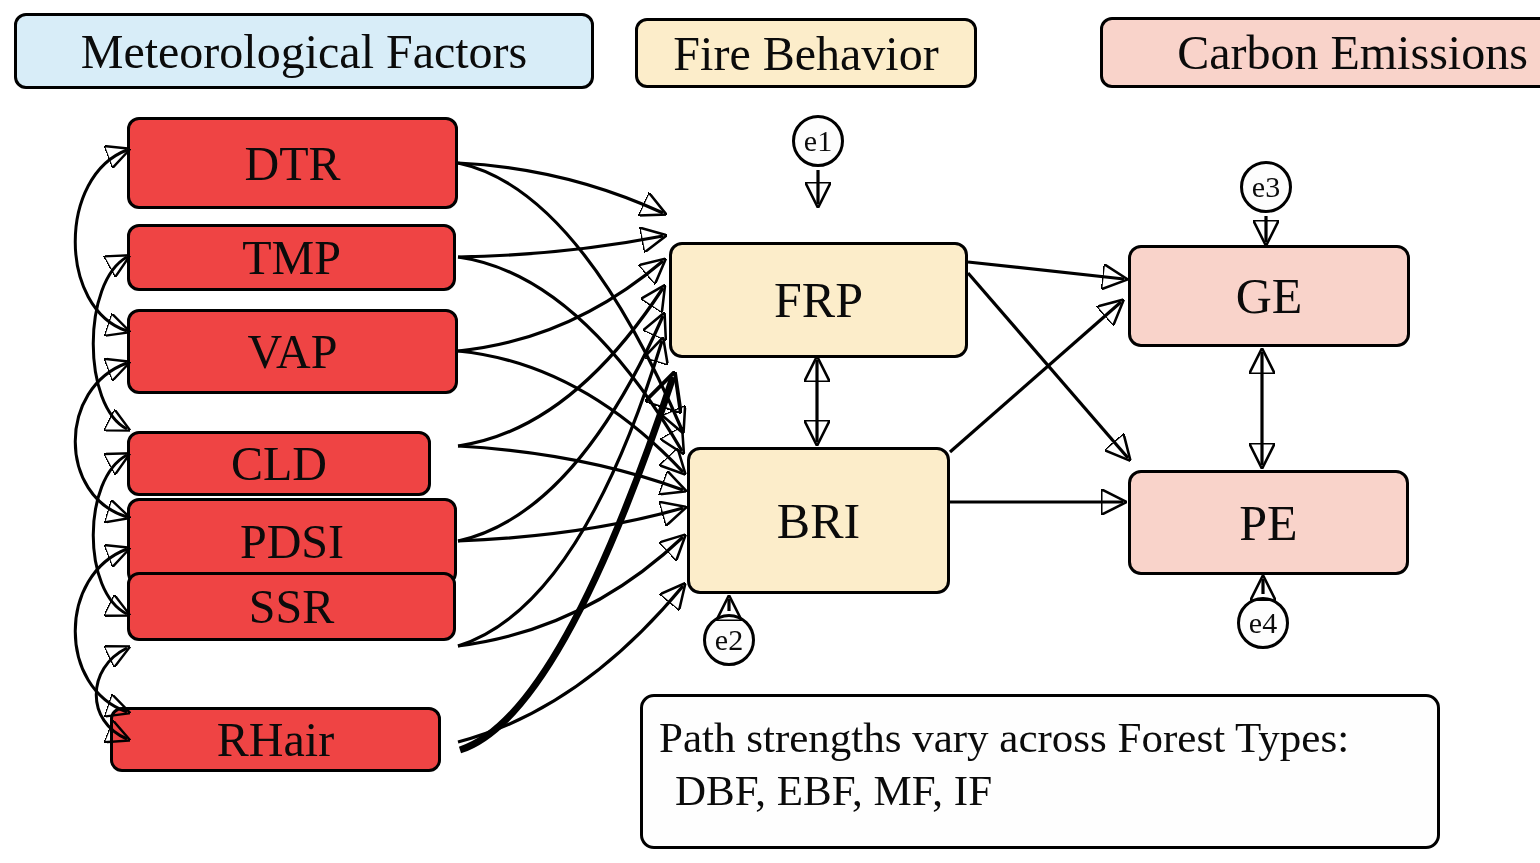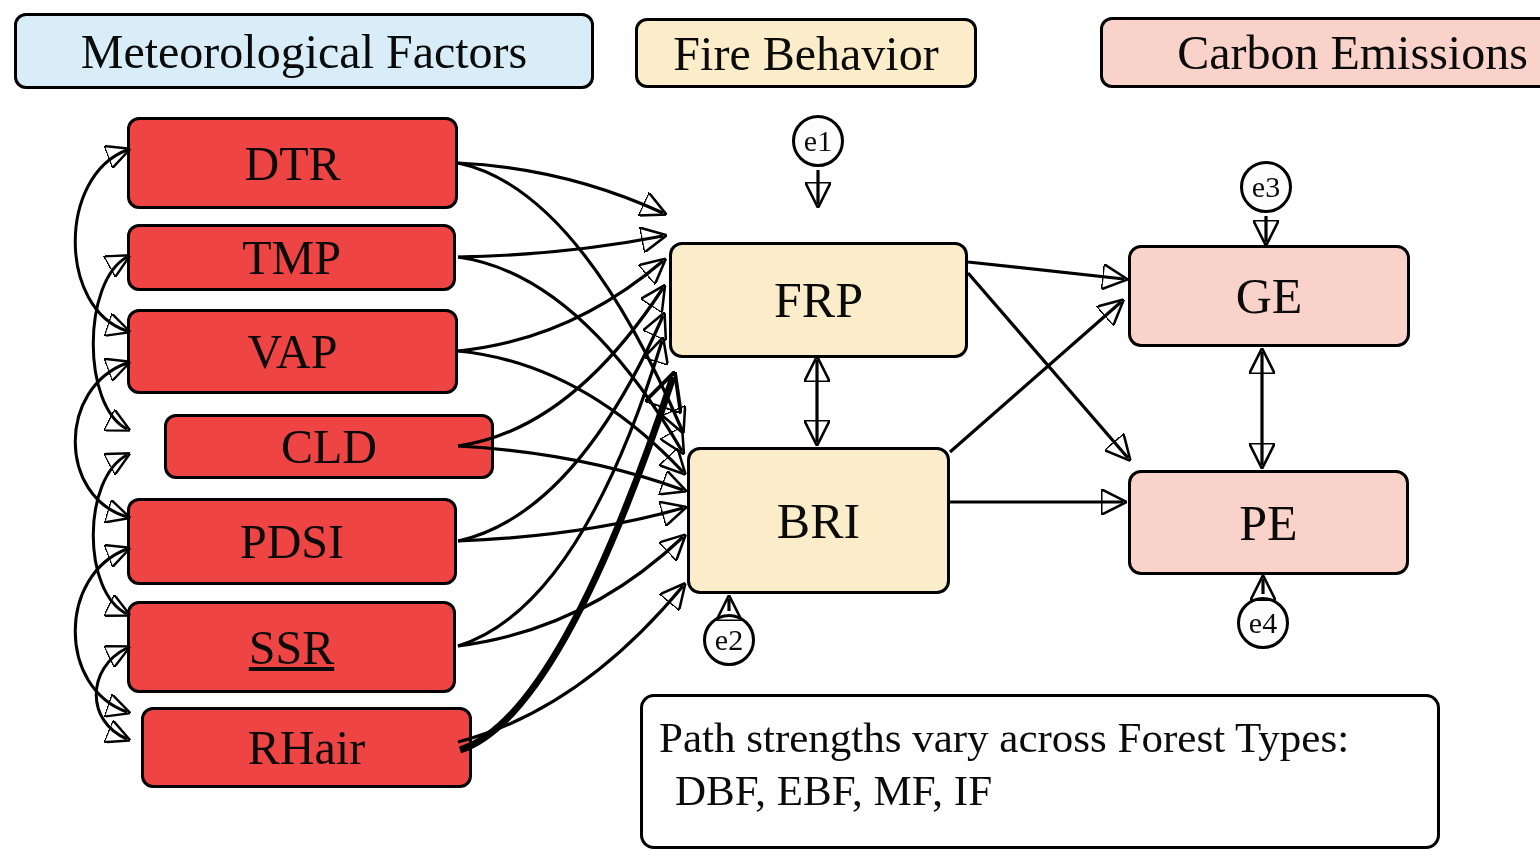--- a/index.html
+++ b/index.html
@@ -37,7 +37,7 @@
   <div class="box factor" style="left:127px;top:117px;width:331px;height:92px;">DTR</div>
   <div class="box factor" style="left:127px;top:224px;width:329px;height:67px;">TMP</div>
   <div class="box factor" style="left:127px;top:309px;width:331px;height:85px;">VAP</div>
-  <div class="box factor" style="left:127px;top:414px;width:330px;height:65px;margin-left:37px;">CLD</div>
+  <div class="box factor" style="left:127px;top:431px;width:304px;height:65px;">CLD</div>
   <div class="box factor" style="left:127px;top:498px;width:330px;height:87px;">PDSI</div>
   <div class="box factor" style="left:127px;top:601px;width:329px;height:92px;text-decoration:underline;">SSR</div>
   <div class="box factor" style="left:141px;top:707px;width:331px;height:81px;text-align:center;">RHair</div>

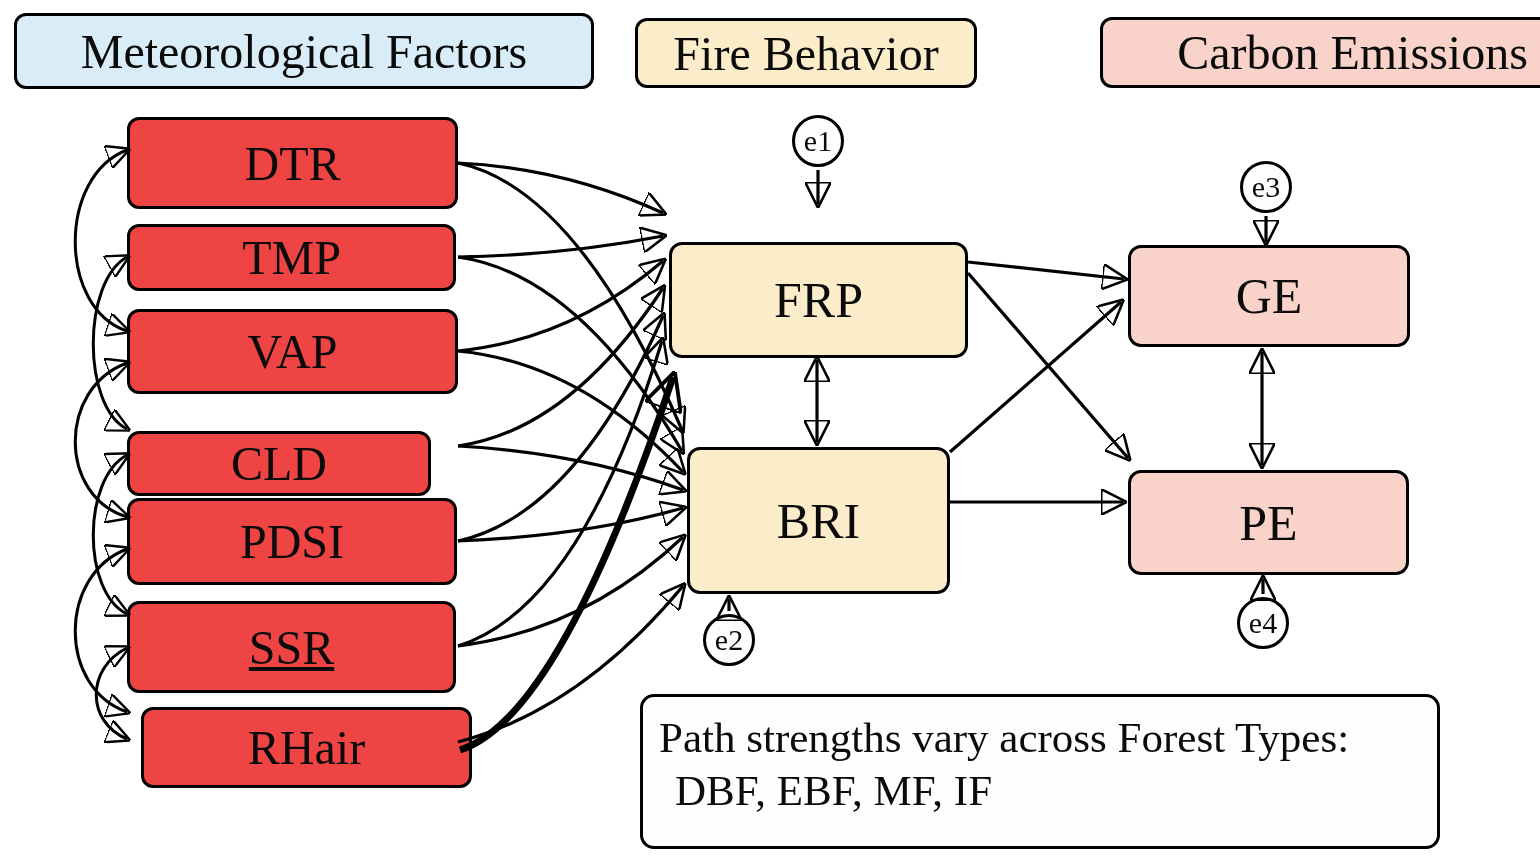--- a/index.html
+++ b/index.html
@@ -39,7 +39,7 @@
   <div class="box factor" style="left:127px;top:309px;width:331px;height:85px;">VAP</div>
   <div class="box factor" style="left:127px;top:431px;width:304px;height:65px;">CLD</div>
   <div class="box factor" style="left:127px;top:498px;width:330px;height:87px;">PDSI</div>
-  <div class="box factor" style="left:127px;top:601px;width:329px;height:92px;text-decoration:underline;">SSR</div>
+  <div class="box factor" style="left:127px;top:572px;width:329px;height:69px;">SSR</div>
   <div class="box factor" style="left:141px;top:707px;width:331px;height:81px;text-align:center;">RHair</div>
 
   <div class="box latent fire-fill" style="left:669px;top:210px;width:299px;height:116px;margin-top:32px;">FRP</div>

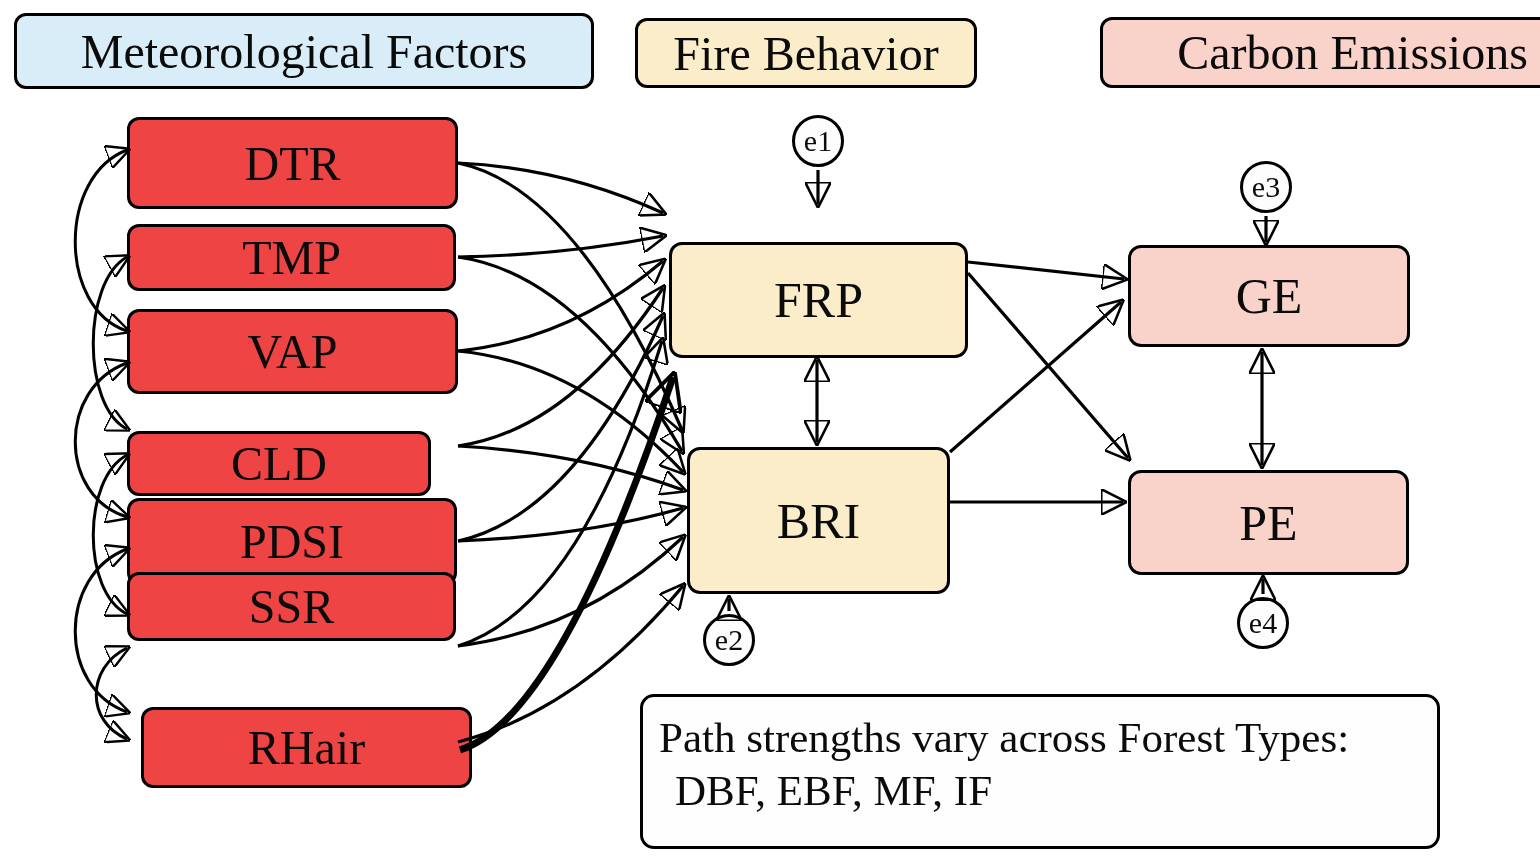--- a/index.html
+++ b/index.html
@@ -40,7 +40,7 @@
   <div class="box factor" style="left:127px;top:431px;width:304px;height:65px;">CLD</div>
   <div class="box factor" style="left:127px;top:498px;width:330px;height:87px;">PDSI</div>
   <div class="box factor" style="left:127px;top:572px;width:329px;height:69px;">SSR</div>
-  <div class="box factor" style="left:141px;top:707px;width:331px;height:81px;text-align:center;">RHair</div>
+  <div class="box factor" style="left:110px;top:707px;width:331px;height:65px;text-align:center;">RHair</div>
 
   <div class="box latent fire-fill" style="left:669px;top:210px;width:299px;height:116px;margin-top:32px;">FRP</div>
   <div class="box latent fire-fill" style="left:687px;top:447px;width:263px;height:147px;">BRI</div>

